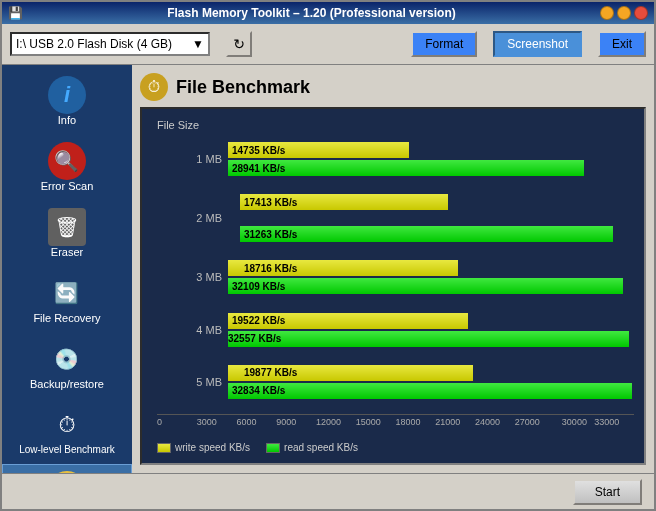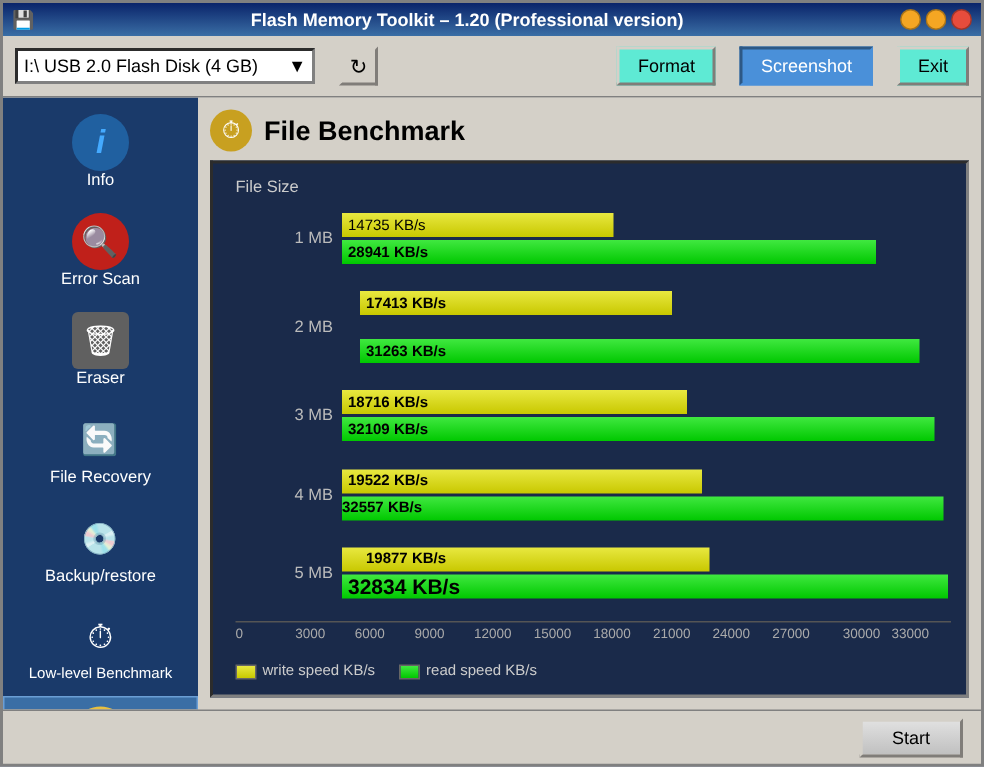--- a/index.html
+++ b/index.html
@@ -87,7 +87,7 @@
     .toolbar-btn {
       height: 26px;
       padding: 2px 12px;
-      background: #5eead4;
+      background: #3b82f6;
       border: 2px outset #d4d0c8;
       cursor: pointer;
       font-size: 12px;

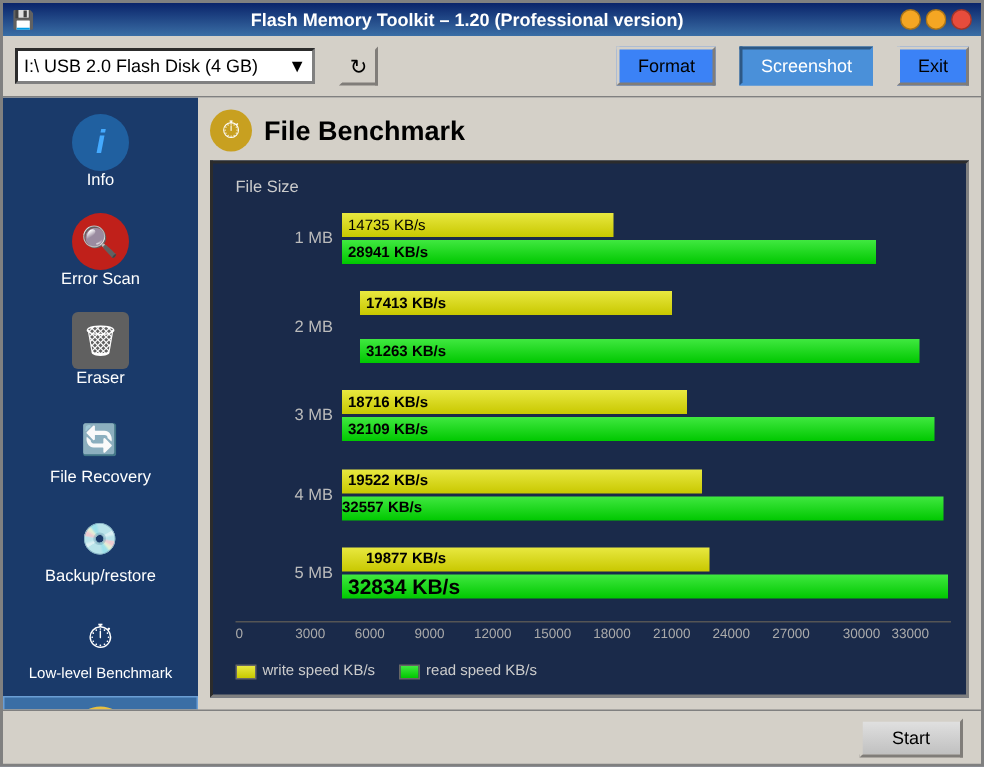--- a/index.html
+++ b/index.html
@@ -327,7 +327,7 @@
                   <span class="mb-label" style="color: rgb(187, 187, 187); font-size: 11px; width: 30px; text-align: right; margin-right: 6px; flex-shrink: 0;">1 MB</span>
                   <div style="display: flex; flex-direction: column; gap: 2px; flex: 1 1 0%;">
                     <div style="width: 44.6515%; height: 16px; background: linear-gradient(rgb(232, 232, 64), rgb(200, 200, 0)); display: flex; align-items: center; padding-left: 4px; min-width: 60px;">
-                      <span style="font-size: 10px; font-weight: normal; color: rgb(0, 0, 0); white-space: nowrap;">14735 KB/s</span>
+                      <span style="font-size: 10px; font-weight: bold; color: rgb(0, 0, 0); white-space: nowrap;">14735 KB/s</span>
                     </div>
                     <div style="width: 87.7%; height: 16px; background: linear-gradient(rgb(64, 232, 64), rgb(0, 200, 0)); display: flex; align-items: center; padding-left: 4px; min-width: 80px;">
                       <span style="font-size: 10px; font-weight: bold; color: rgb(0, 0, 0); white-space: nowrap;">28941 KB/s</span>

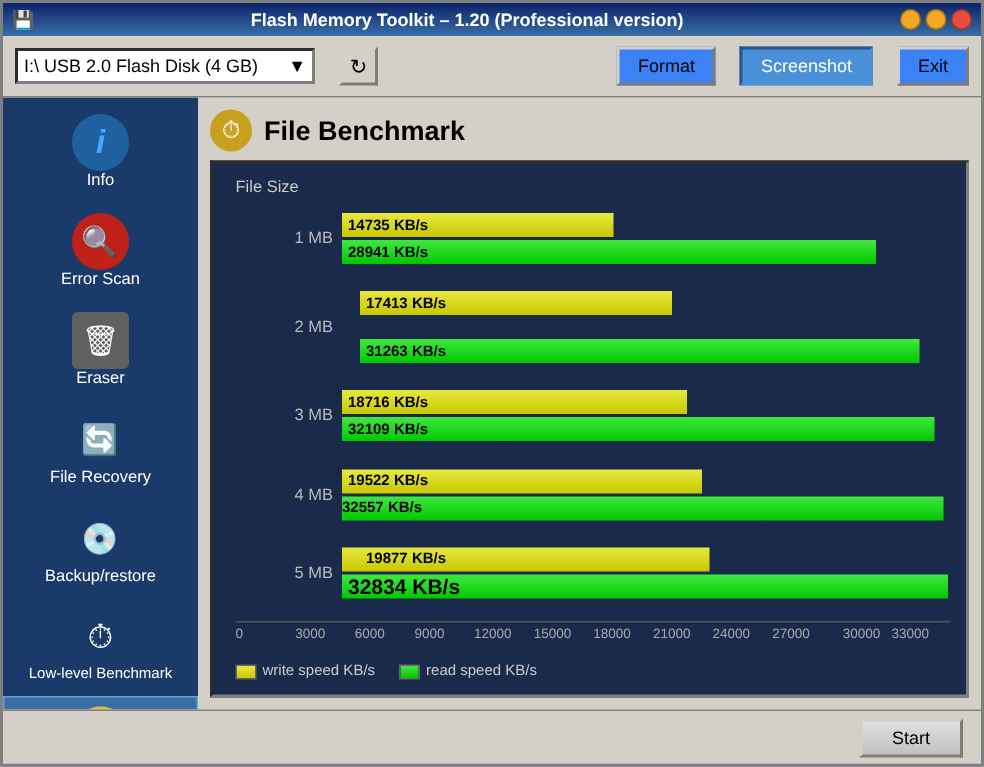--- a/index.html
+++ b/index.html
@@ -348,7 +348,7 @@
                 <div class="single-bar-group" style="display: flex; align-items: center; margin-bottom: 4px; position: relative;">
                   <span class="mb-label" style="color: rgb(187, 187, 187); font-size: 11px; width: 30px; text-align: right; margin-right: 6px; flex-shrink: 0;">3 MB</span>
                   <div style="display: flex; flex-direction: column; gap: 2px; flex: 1 1 0%;">
-                    <div style="width: 56.7152%; height: 16px; background: linear-gradient(rgb(232, 232, 64), rgb(200, 200, 0)); display: flex; align-items: center; padding-left: 4px; min-width: 60px;">
+                    <div style="width: 56.7152%; height: 16px; background: linear-gradient(rgb(232, 232, 64), rgb(200, 200, 0)); display: flex; align-items: center; padding-left: 16px; min-width: 60px;">
                       <span style="font-size: 10px; font-weight: bold; color: rgb(0, 0, 0); white-space: nowrap;">18716 KB/s</span>
                     </div>
                     <div style="width: 97.3%; height: 16px; background: linear-gradient(rgb(64, 232, 64), rgb(0, 200, 0)); display: flex; align-items: center; padding-left: 4px; min-width: 80px;">

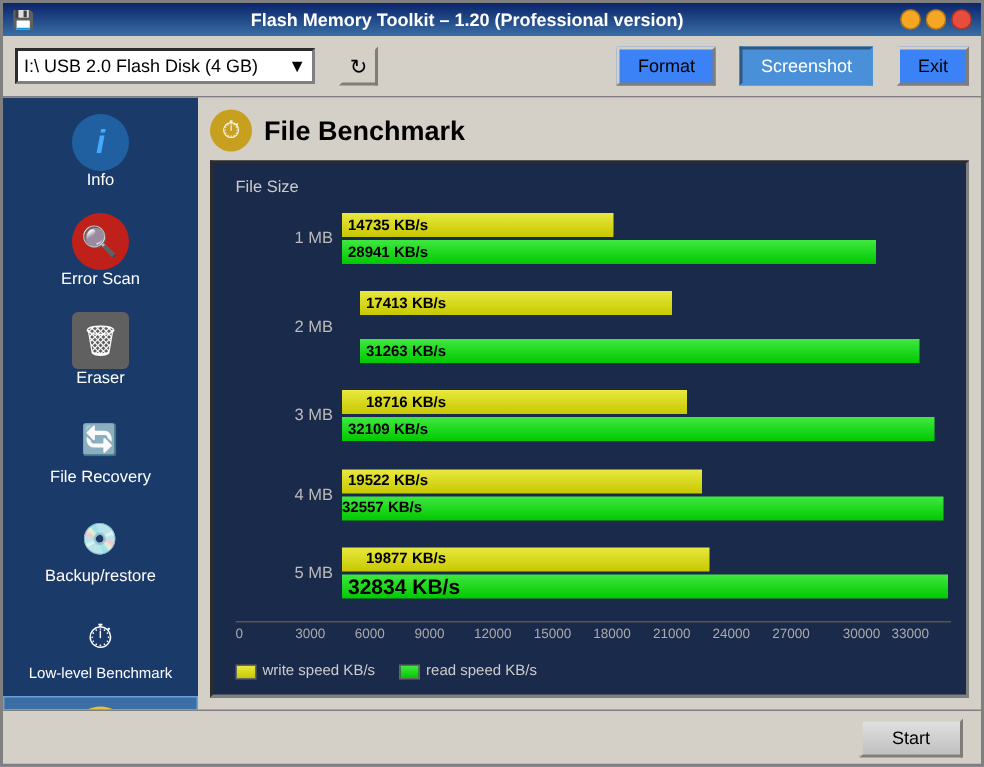--- a/index.html
+++ b/index.html
@@ -374,7 +374,7 @@
                       <span style="font-size: 10px; font-weight: bold; color: rgb(0, 0, 0); white-space: nowrap;">19877 KB/s</span>
                     </div>
                     <div style="width: 99.497%; height: 16px; background: linear-gradient(rgb(64, 232, 64), rgb(0, 200, 0)); display: flex; align-items: center; padding-left: 4px; min-width: 80px;">
-                      <span style="font-size: 14px; font-weight: bold; color: rgb(0, 0, 0); white-space: nowrap;">32834 KB/s</span>
+                      <span style="font-size: 10px; font-weight: bold; color: rgb(0, 0, 0); white-space: nowrap;">32834 KB/s</span>
                     </div>
                   </div>
                 </div>

